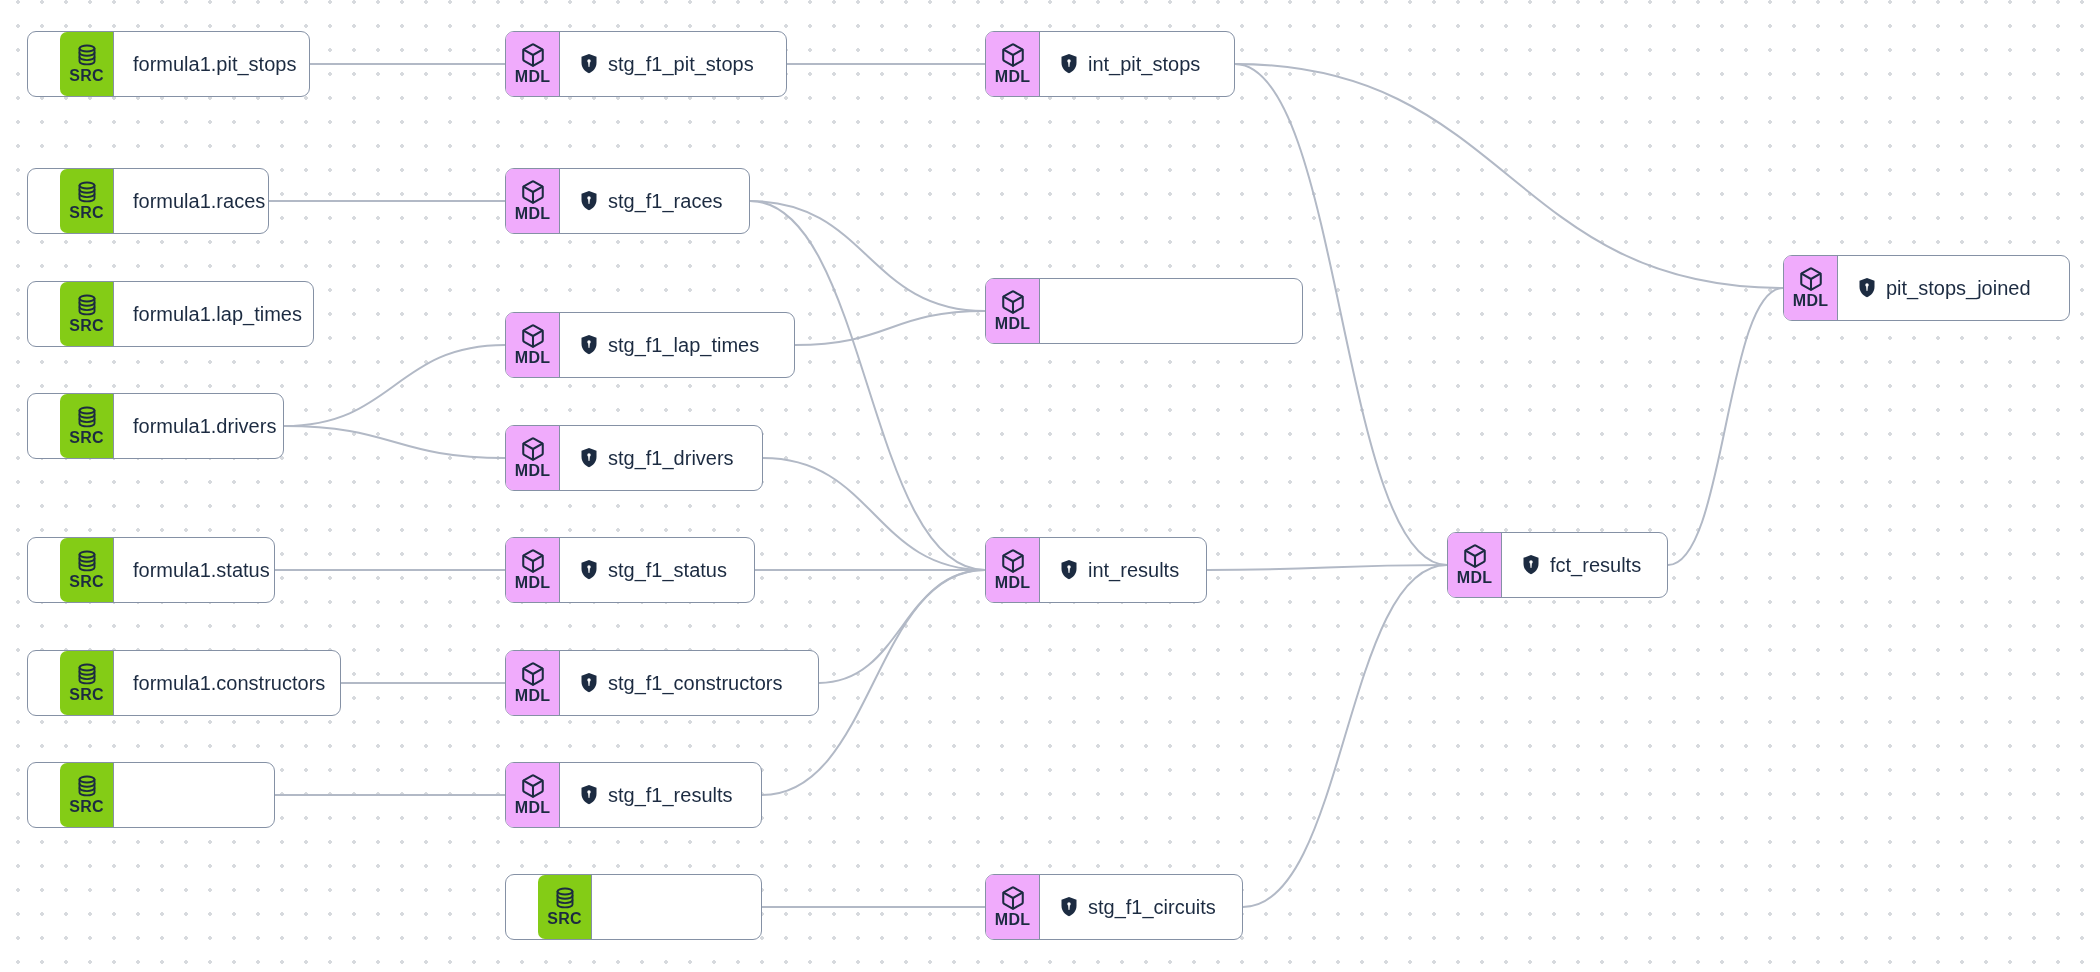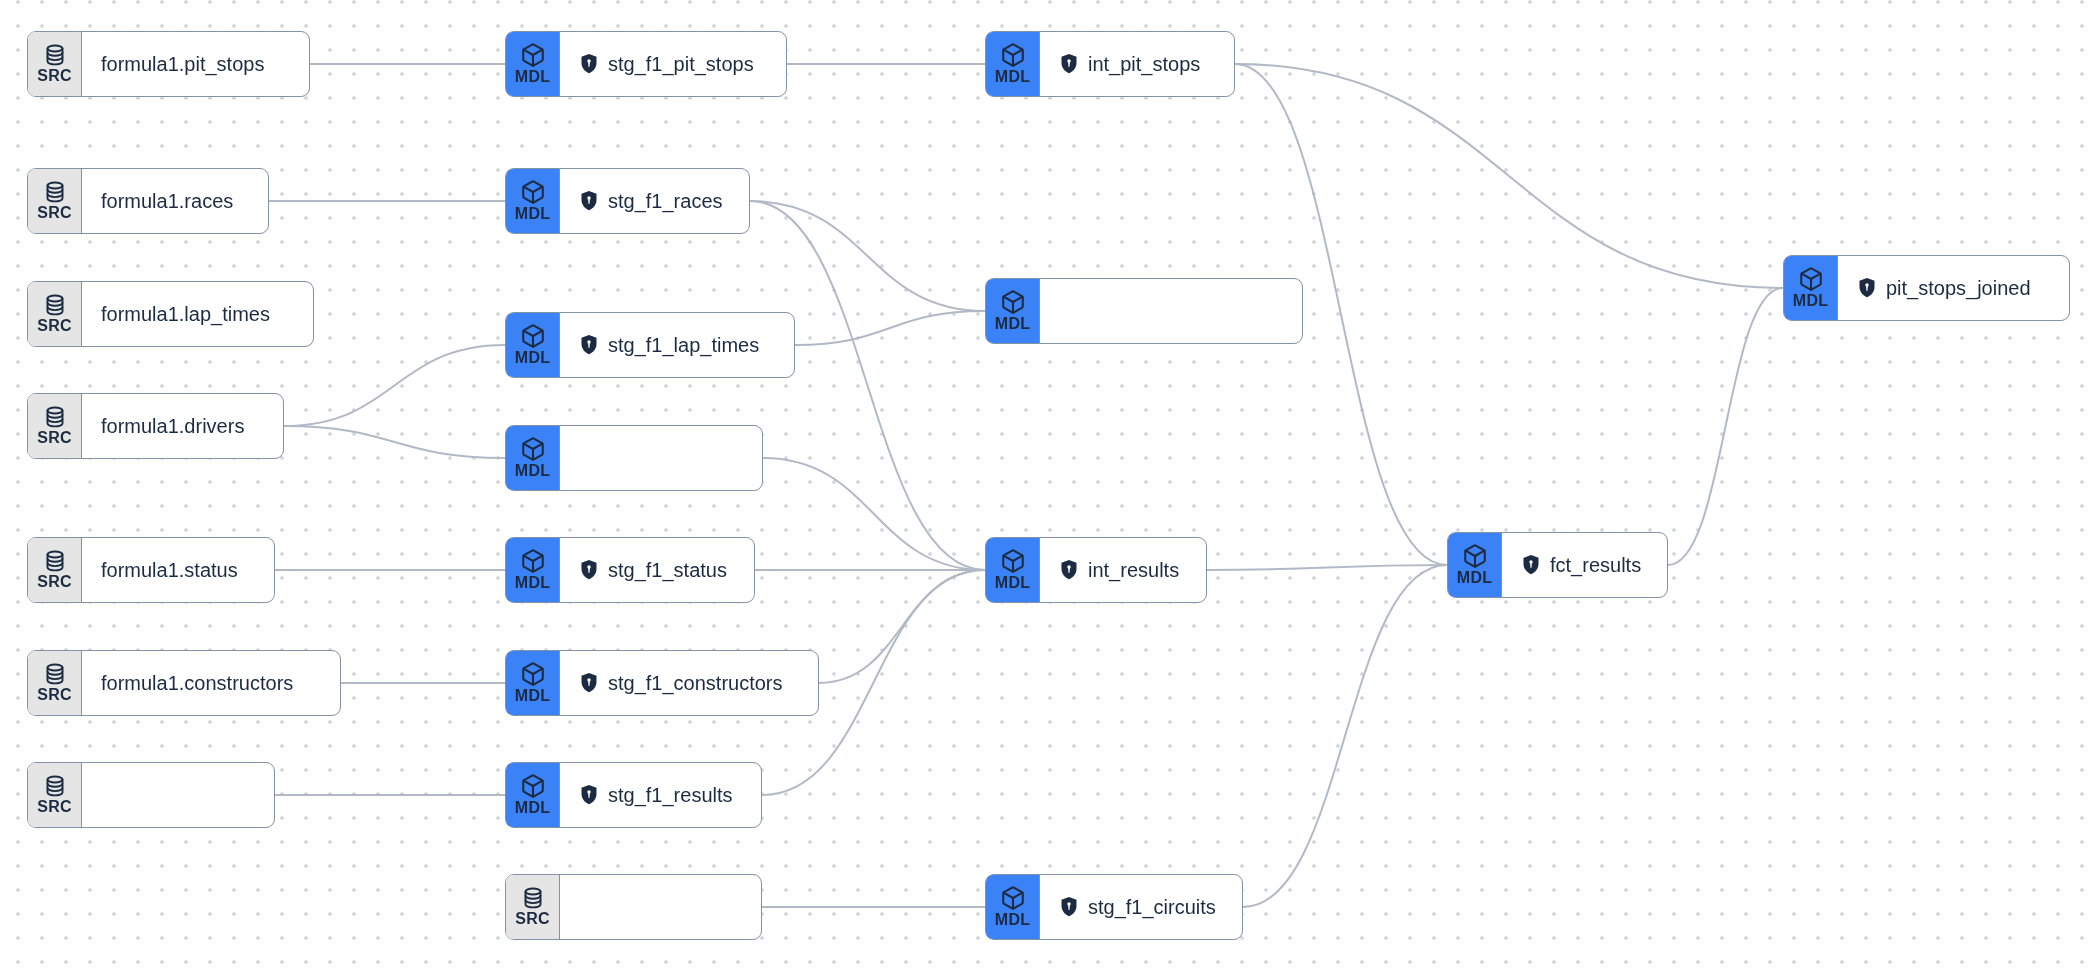--- a/index.html
+++ b/index.html
@@ -53,7 +53,7 @@
     padding-top: 2px;
     box-sizing: border-box;
   }
-  .node.source .badge { background: #e5e5e5; }
+  .node.source .badge { background: #84cc16; margin-left: 32px; }
   .node.model  .badge { background: #3b82f6; }
   .badge-label {
     font-size: 16px;

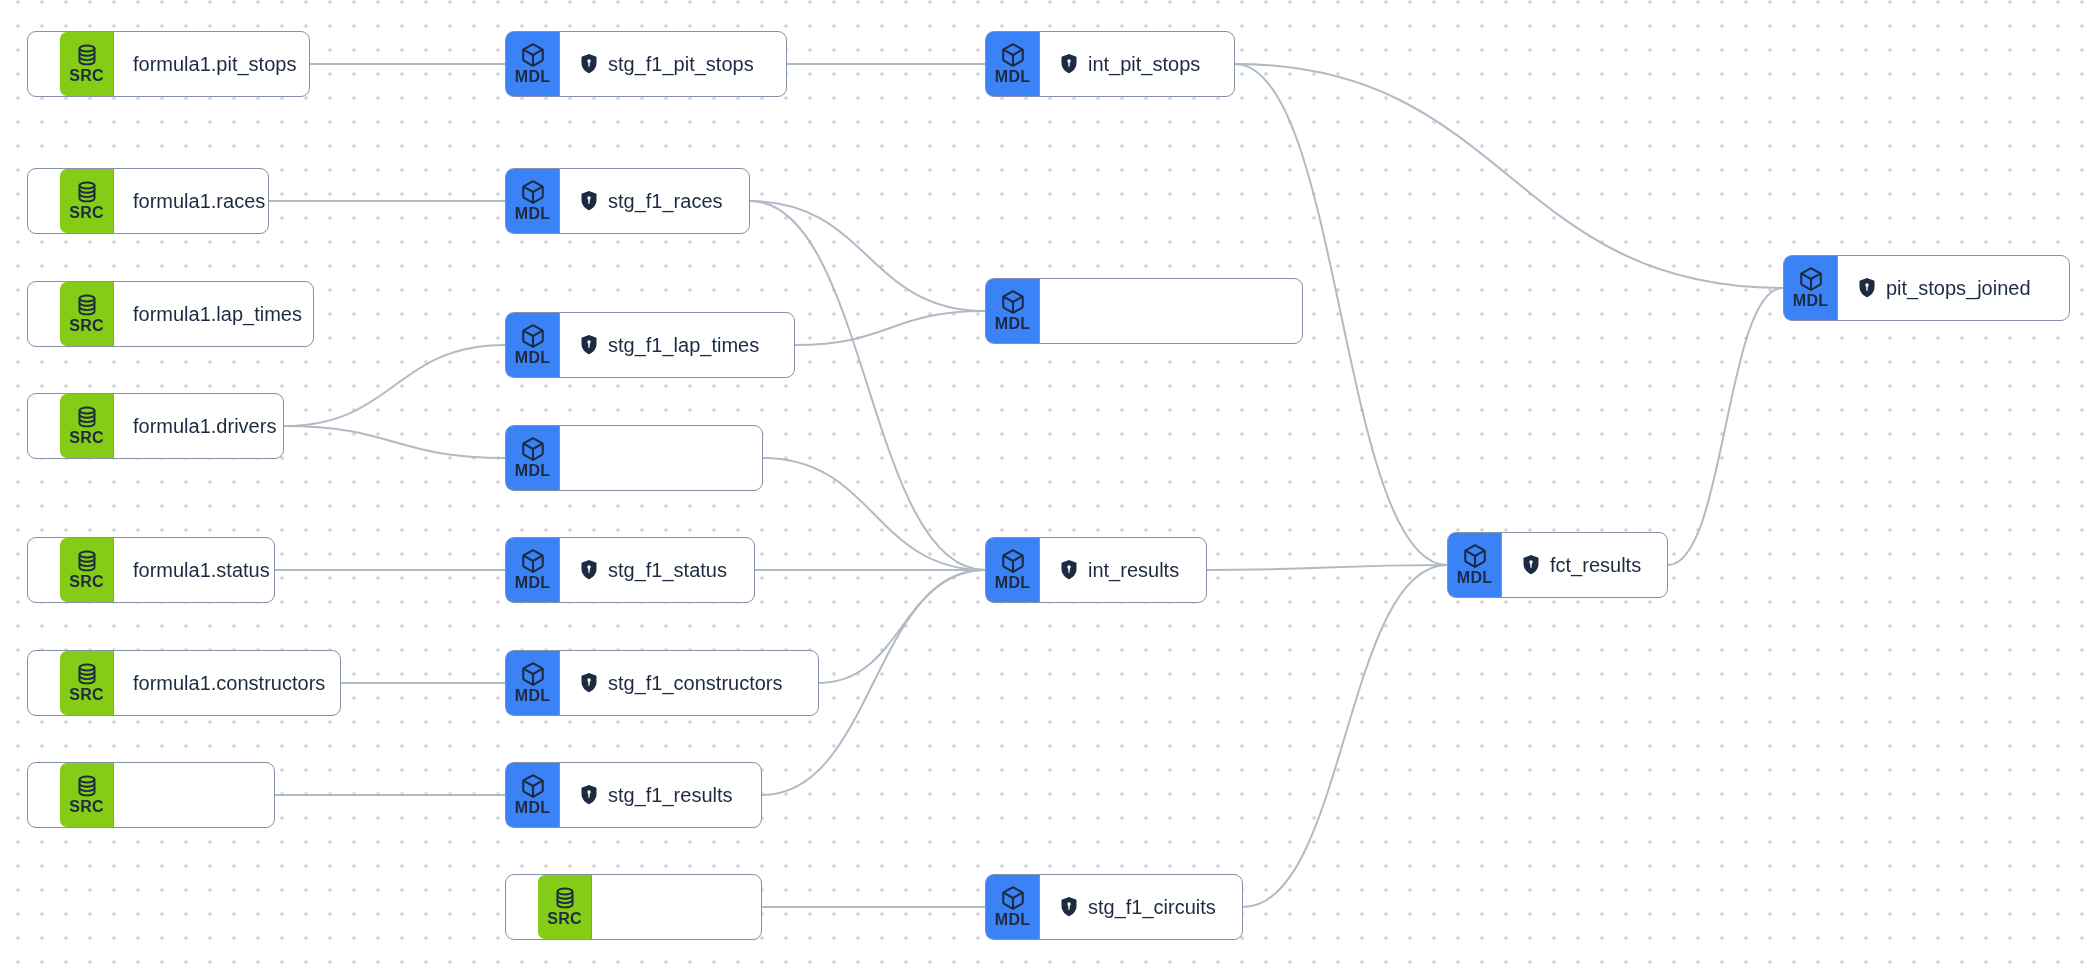--- a/index.html
+++ b/index.html
@@ -54,7 +54,7 @@
     box-sizing: border-box;
   }
   .node.source .badge { background: #84cc16; margin-left: 32px; }
-  .node.model  .badge { background: #3b82f6; }
+  .node.model  .badge { background: #f0abfc; }
   .badge-label {
     font-size: 16px;
     font-weight: 700;

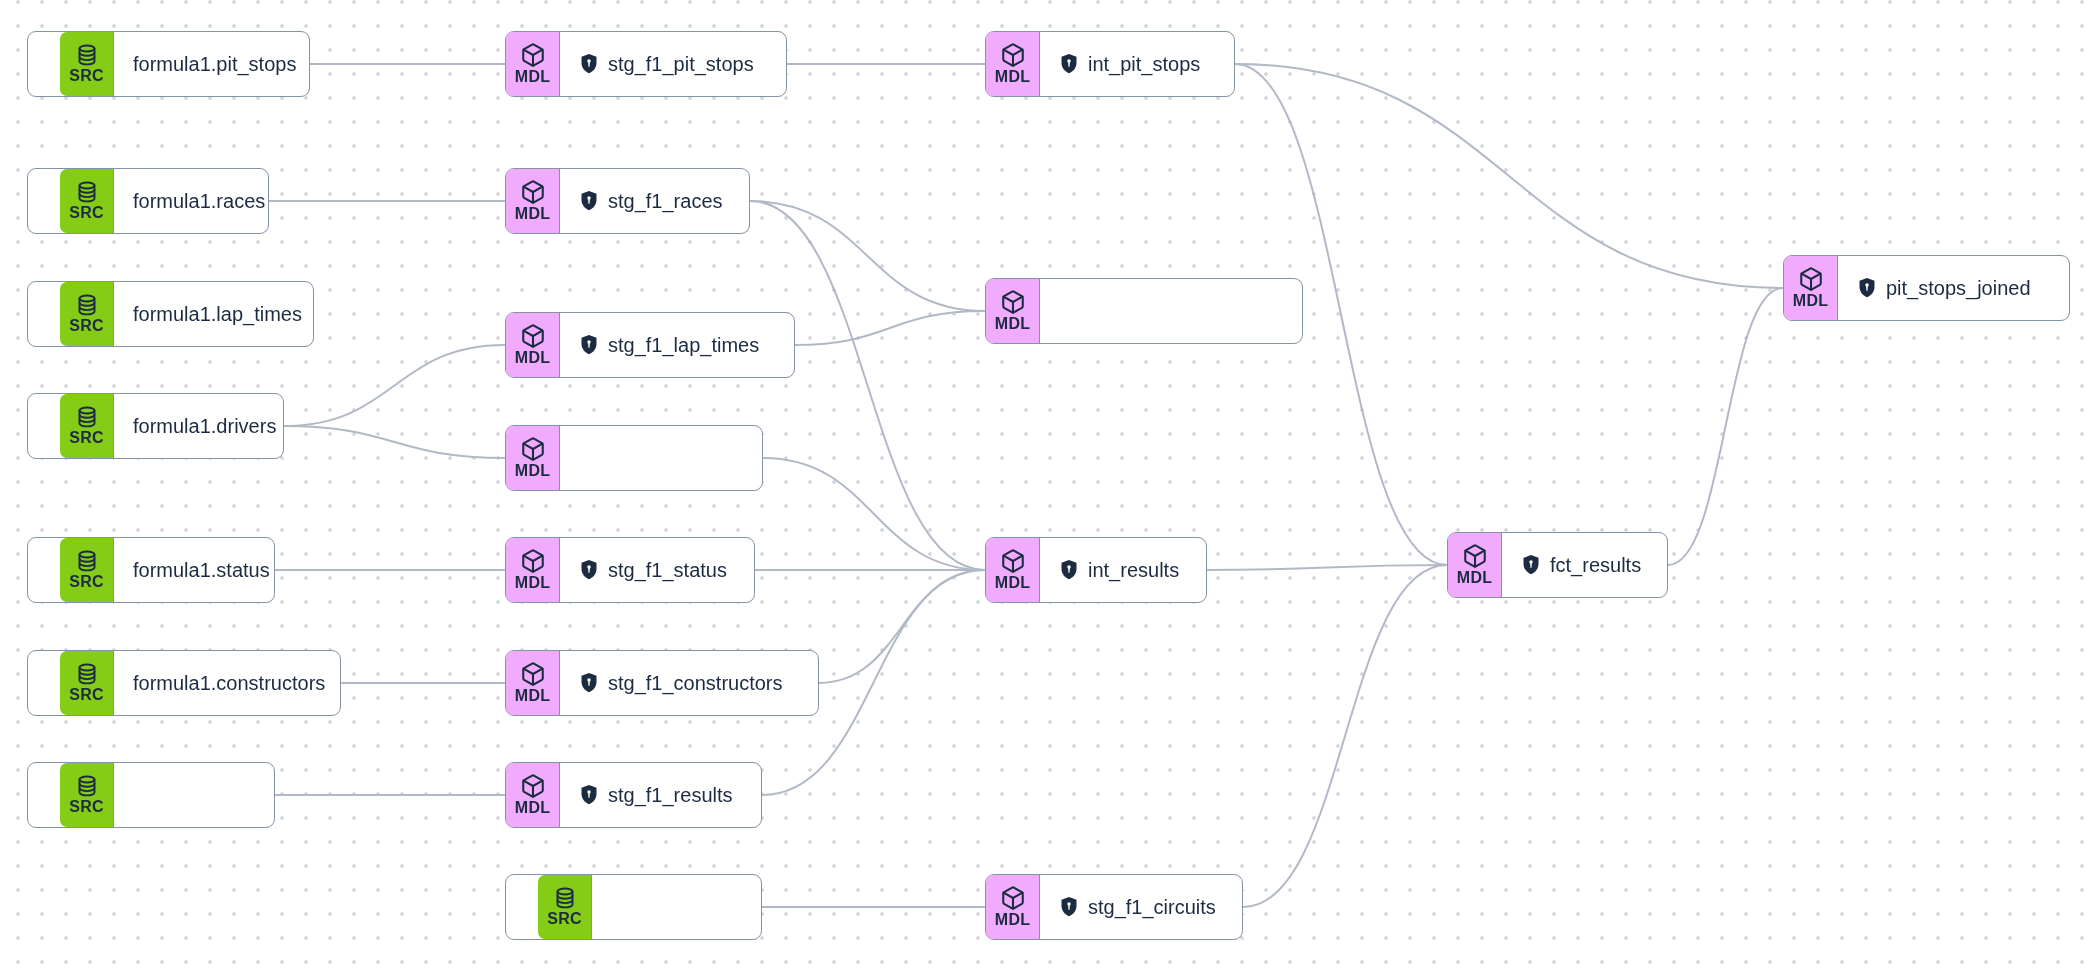--- a/index.html
+++ b/index.html
@@ -276,6 +276,14 @@
    </svg>
           <span class="badge-label">MDL</span>
         </div>
+        <div class="body">
+          <svg class="icon" width="20" height="22" viewBox="0 0 24 26" fill="#1c2b41">
+     <path d="M12 1l9 3.4v7.1c0 6.1-3.9 10.4-9 12.5-5.1-2.1-9-6.4-9-12.5V4.4L12 1z"></path>
+     <circle cx="12" cy="9.4" r="2.1" fill="#ffffff"></circle>
+     <path d="M12 10.5c.9 0 1.1.6 1 1.3l-.4 4.1c-.05.5-.3.8-.6.8s-.55-.3-.6-.8l-.4-4.1c-.1-.7.1-1.3 1-1.3z" fill="#ffffff"></path>
+   </svg>
+          <span class="label">stg_f1_drivers</span>
+        </div>
       </div>
       <div class="node model" style="left: 505px; top: 537px; width: 250px;">
         <div class="badge">

